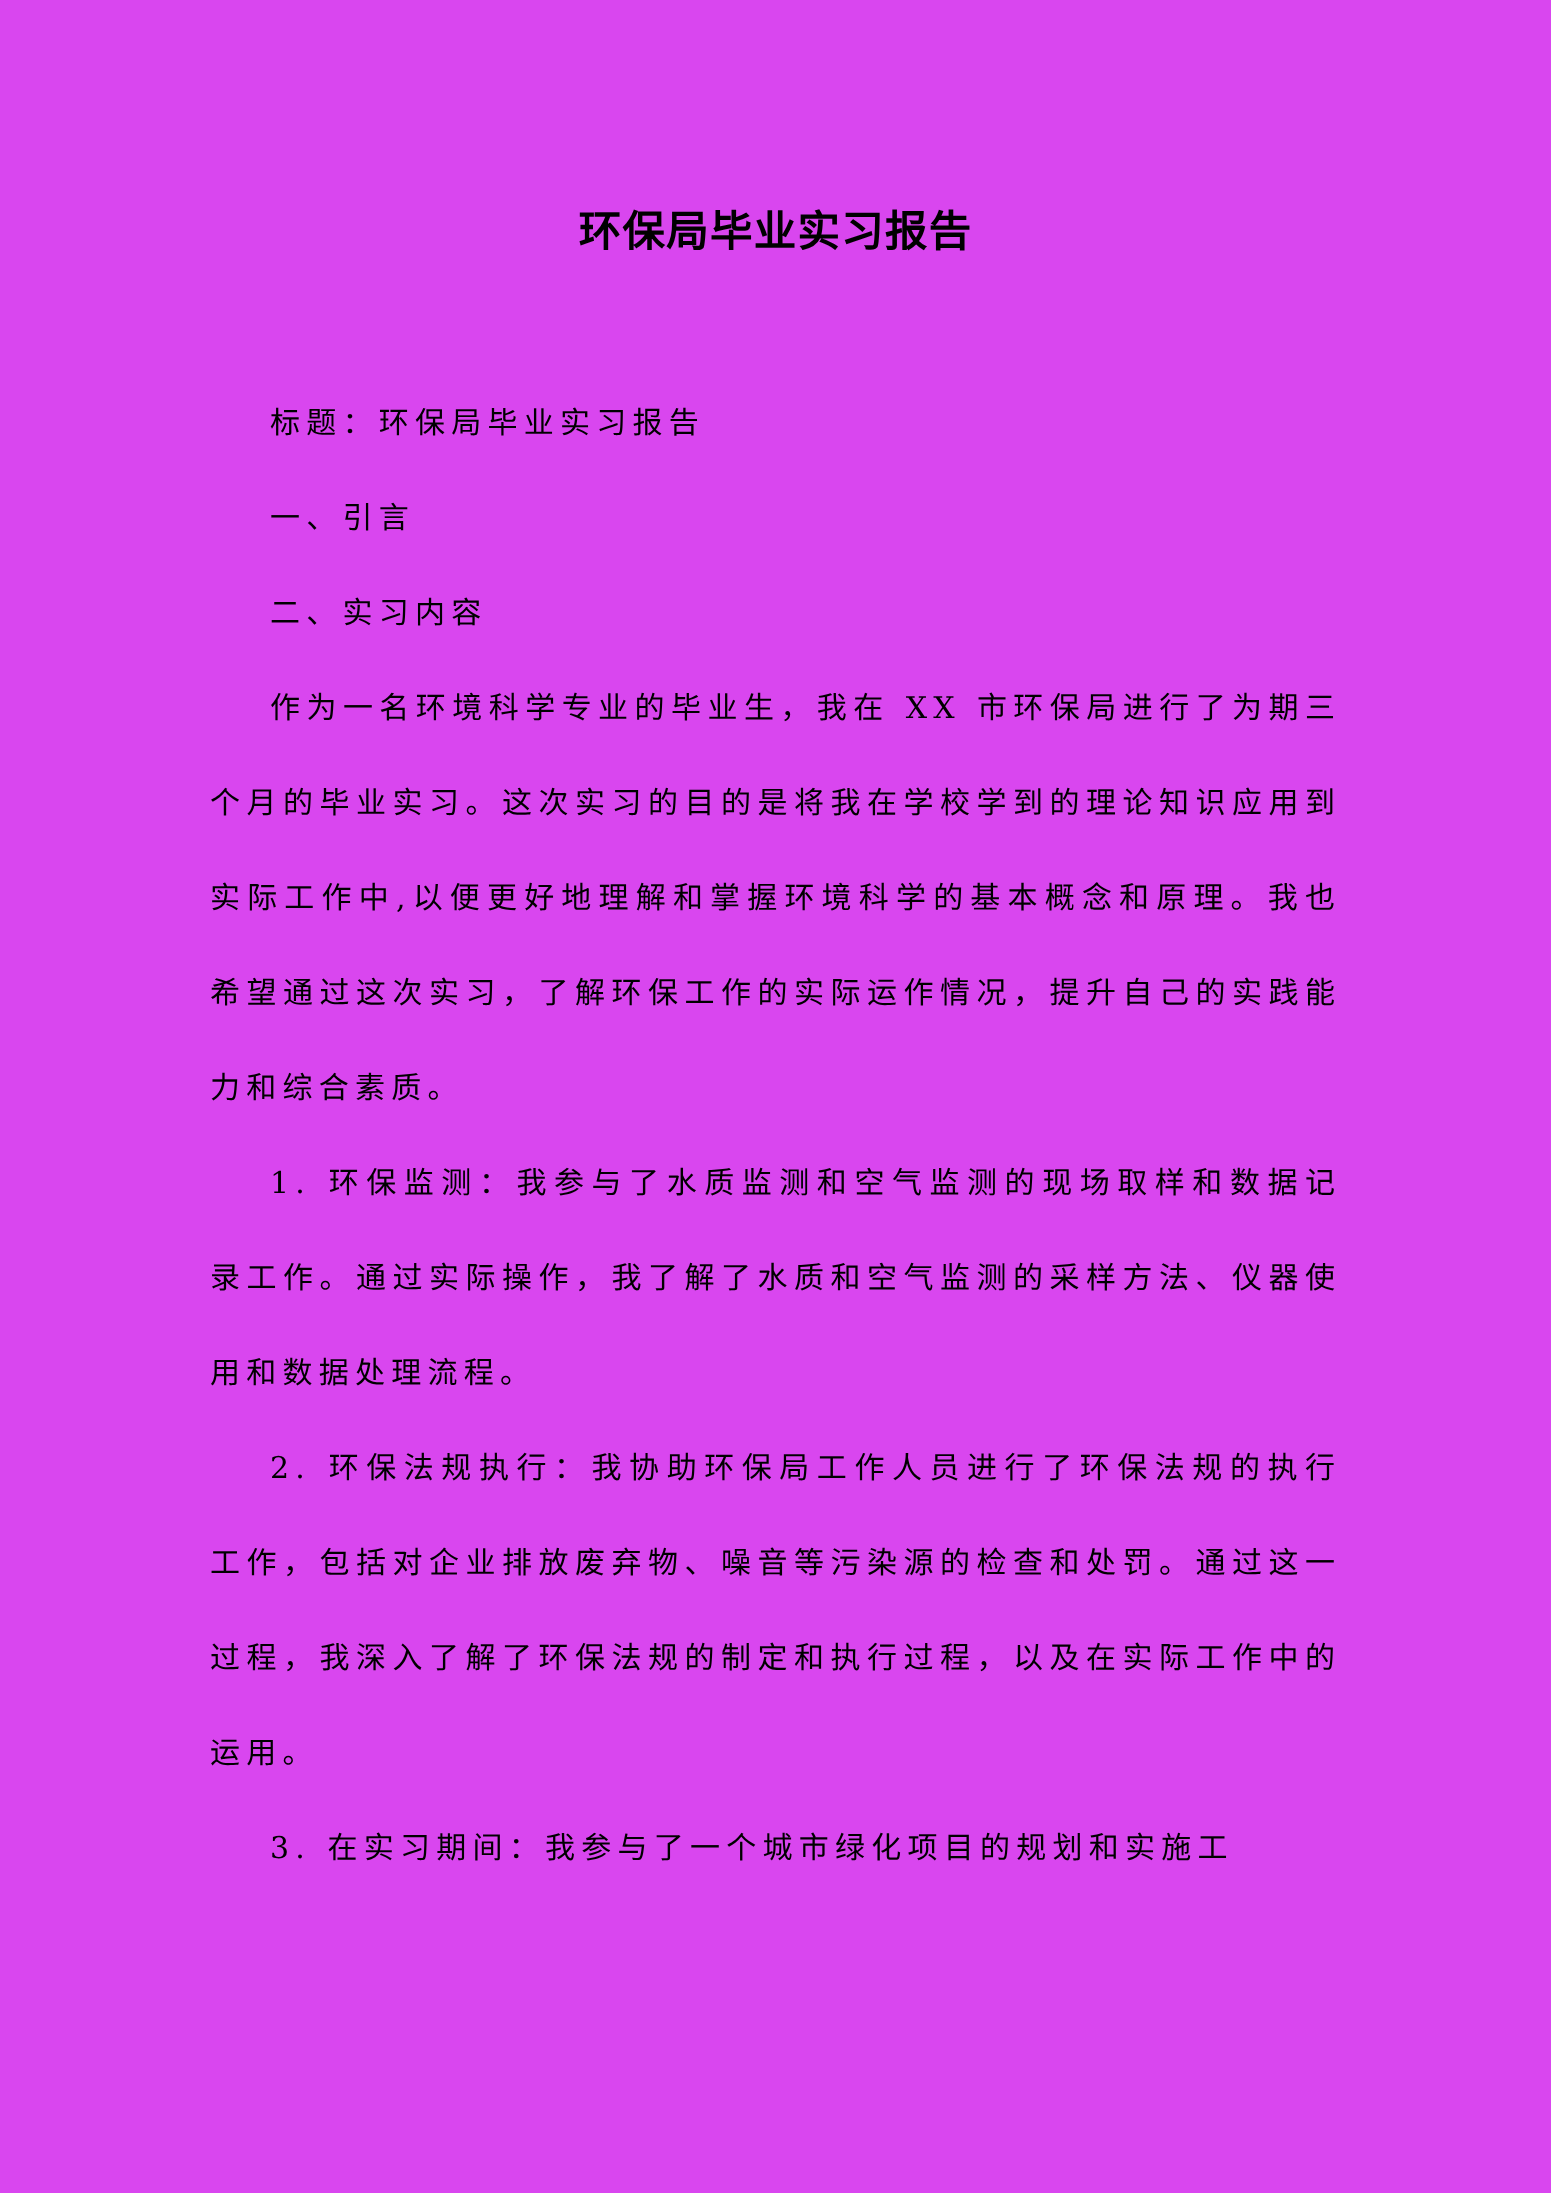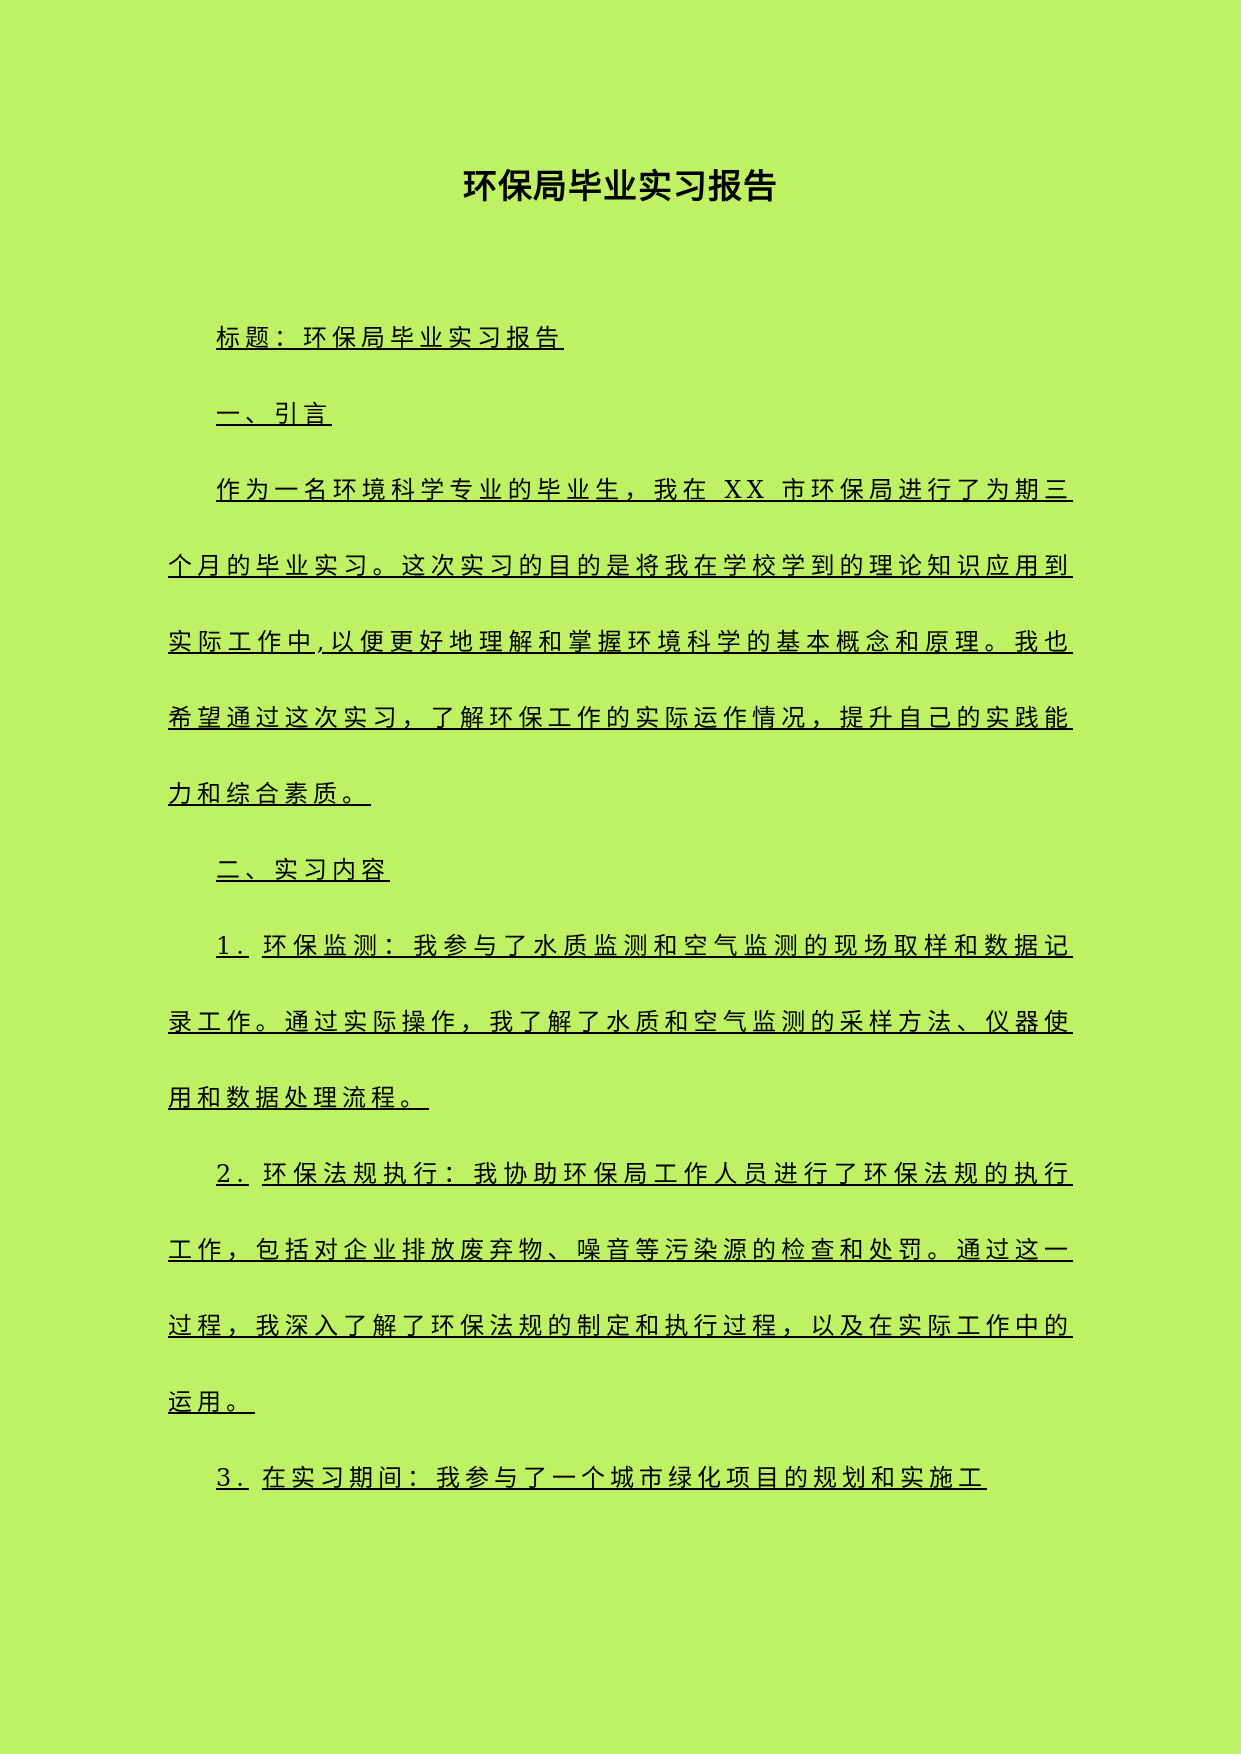--- a/index.html
+++ b/index.html
@@ -13,7 +13,7 @@
     width: 1241px;
     height: 1754px;
     margin: 0 auto;
-    background: #bef264;
+    background: #d946ef;
     color: #000000;
     font-family: "DejaVu Serif", "Liberation Serif", serif;
     overflow: hidden;

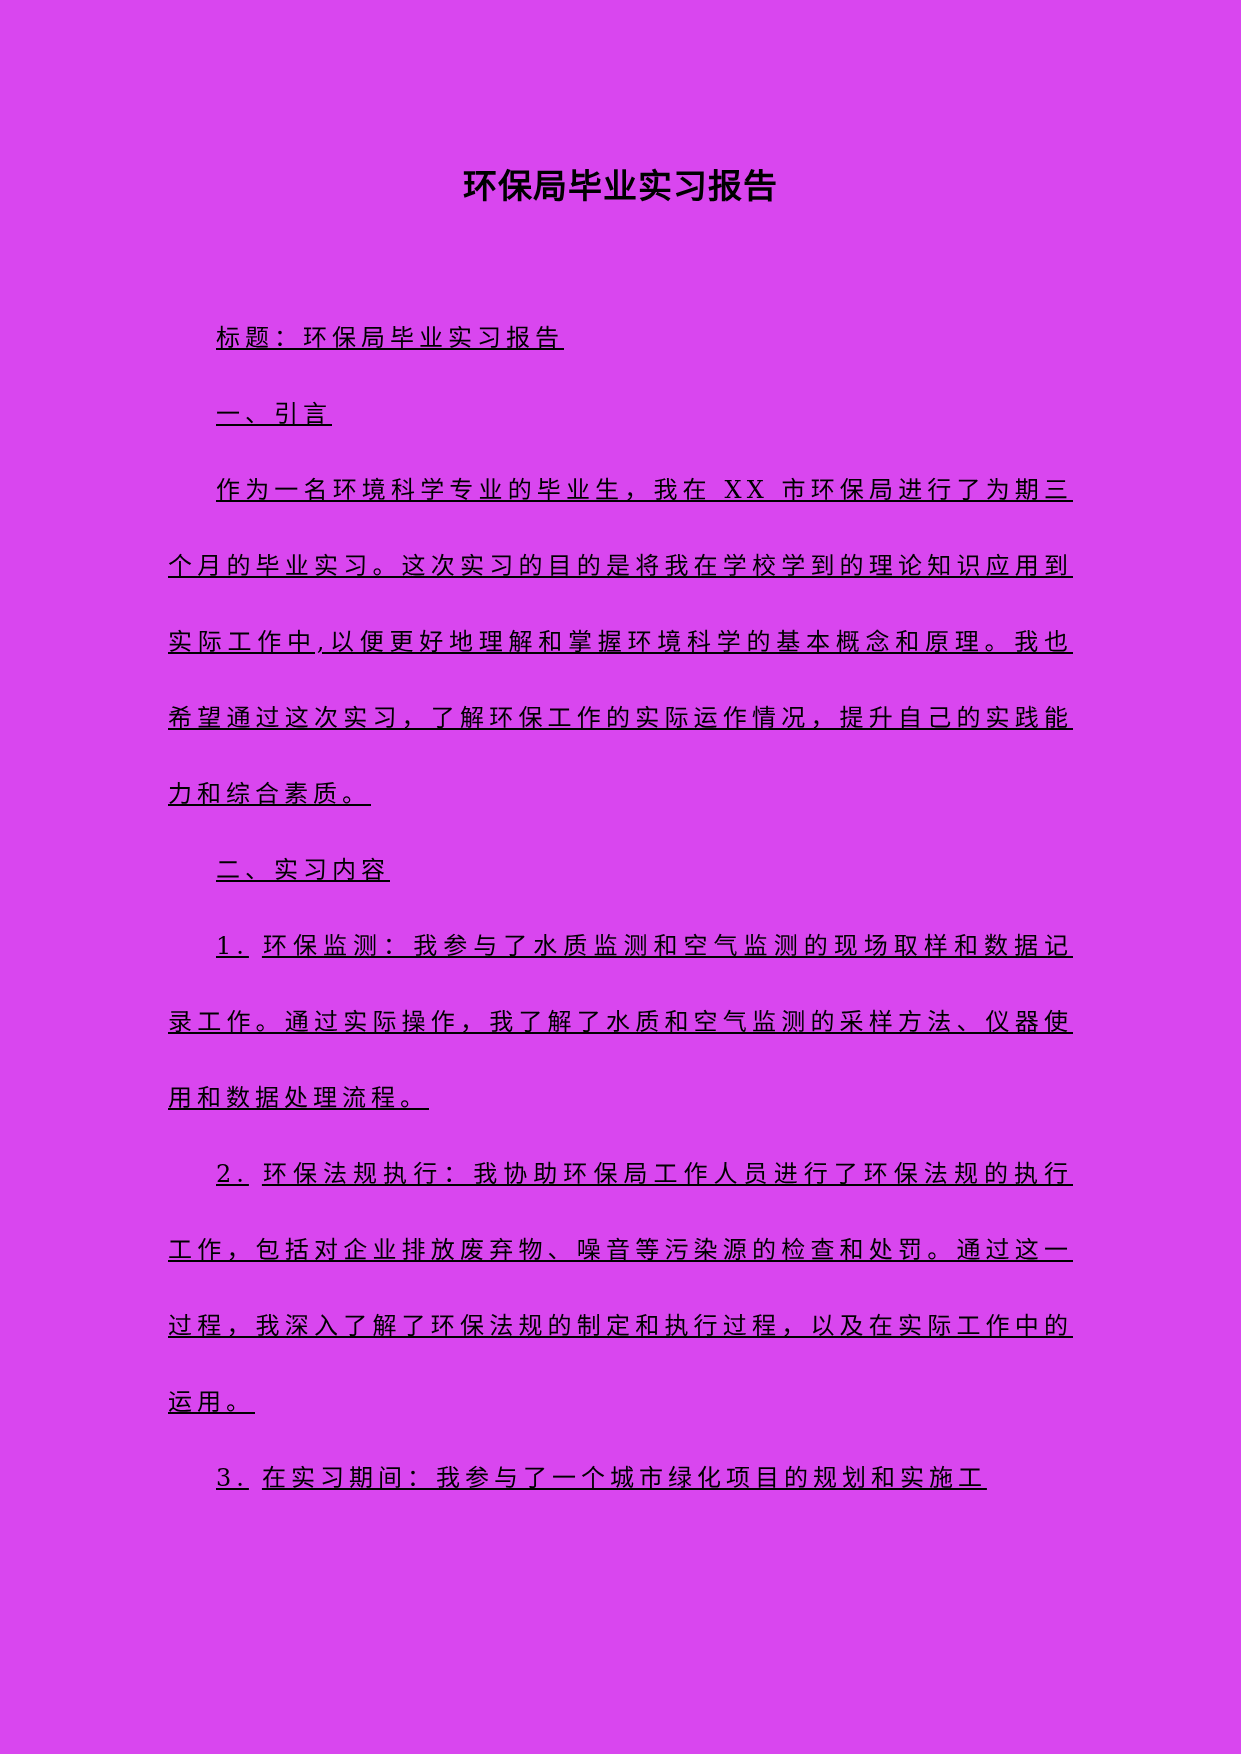--- a/index.html
+++ b/index.html
@@ -38,7 +38,6 @@
     text-indent: 2em;
     letter-spacing: 5px;
     word-break: break-all;
-    text-decoration: underline;
   }
   .para .num {
     margin-right: 13px;

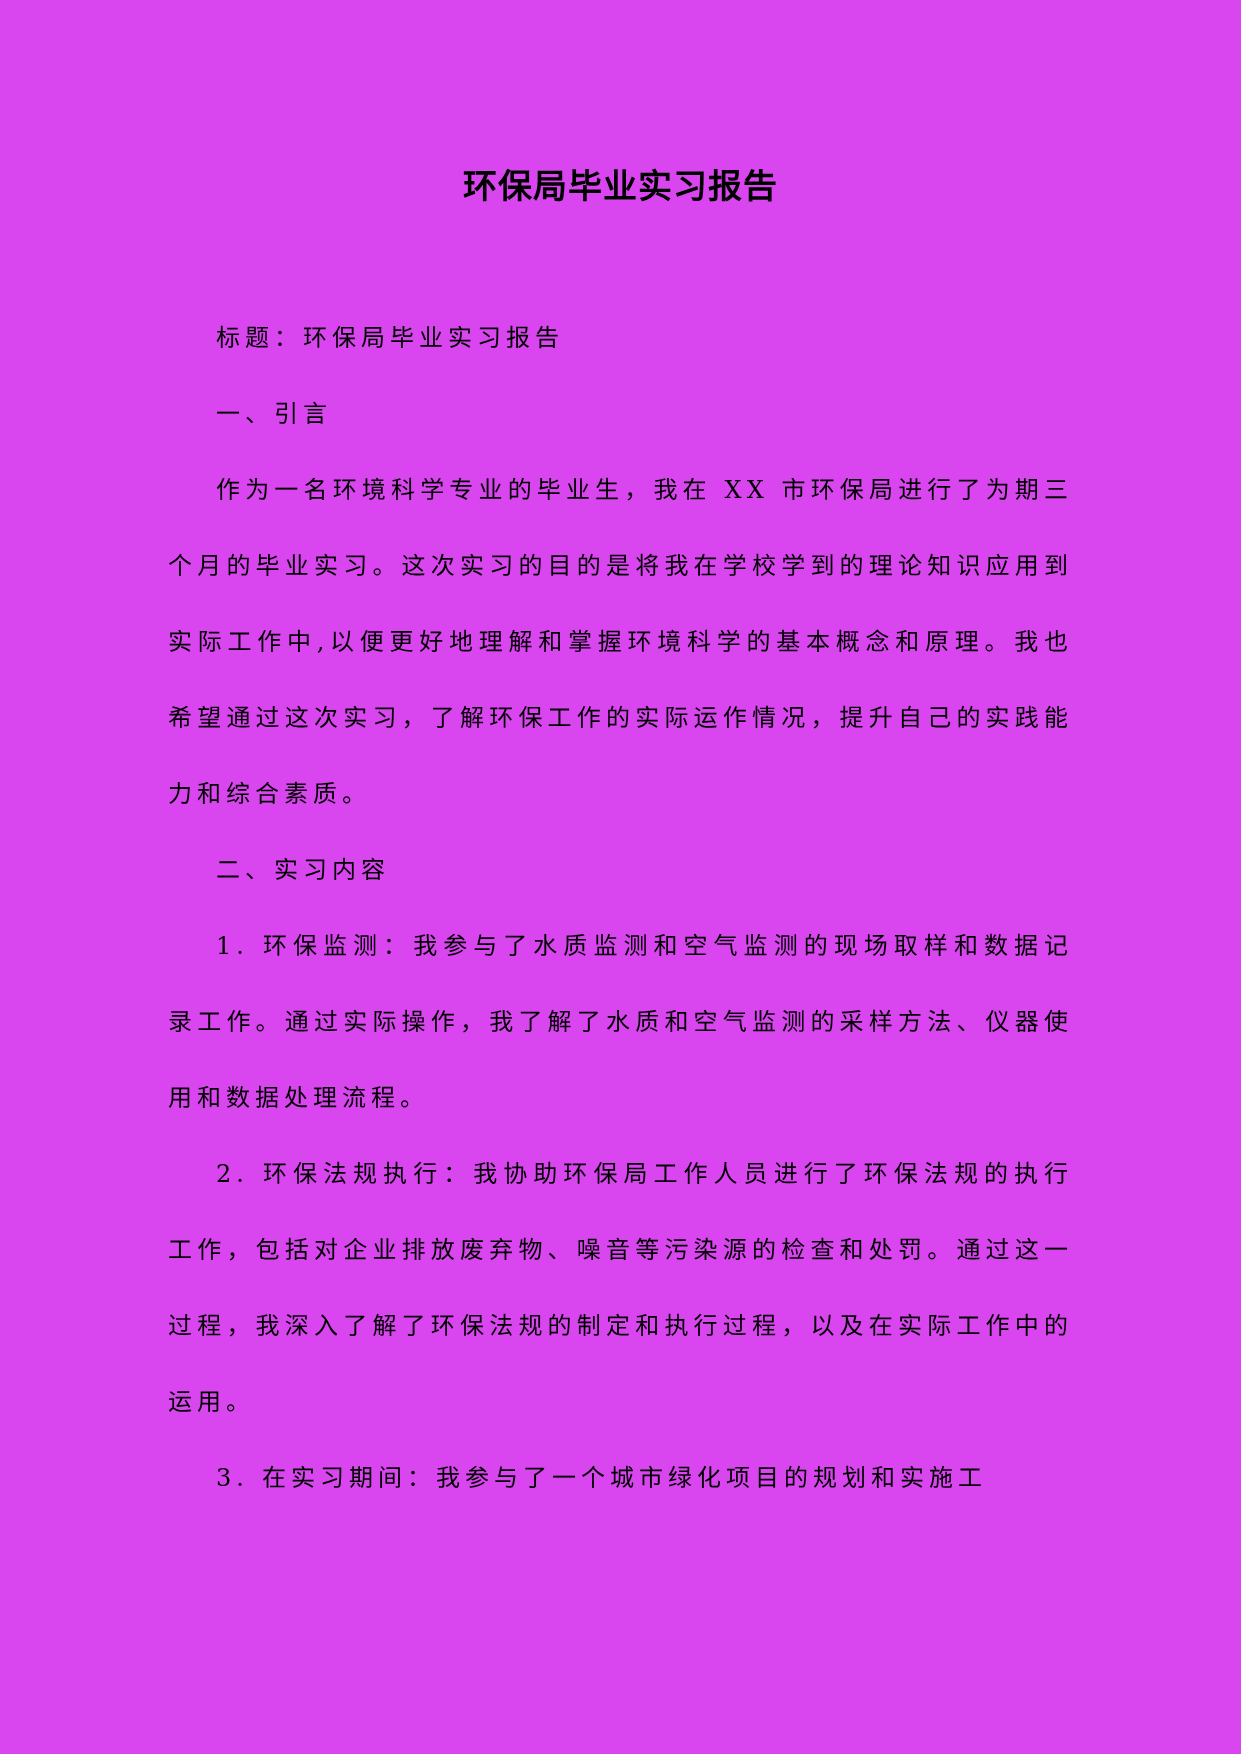--- a/index.html
+++ b/index.html
@@ -51,8 +51,8 @@
   <div class="doc-body" id="doc-body">
       <p class="para body"><span>标题：环保局毕业实习报告</span></p>
       <p class="para heading"><span>一、引言</span></p>
+      <p class="para heading"><span>二、实习内容</span></p>
       <p class="para body"><span>作为一名环境科学专业的毕业生，我在 XX 市环保局进行了为期三个月的毕业实习。这次实习的目的是将我在学校学到的理论知识应用到实际工作中,以便更好地理解和掌握环境科学的基本概念和原理。我也希望通过这次实习，了解环保工作的实际运作情况，提升自己的实践能力和综合素质。</span></p>
-      <p class="para heading"><span>二、实习内容</span></p>
       <p class="para list-item"><span class="num">1.</span><span>环保监测：我参与了水质监测和空气监测的现场取样和数据记录工作。通过实际操作，我了解了水质和空气监测的采样方法、仪器使用和数据处理流程。</span></p>
       <p class="para list-item"><span class="num">2.</span><span>环保法规执行：我协助环保局工作人员进行了环保法规的执行工作，包括对企业排放废弃物、噪音等污染源的检查和处罚。通过这一过程，我深入了解了环保法规的制定和执行过程，以及在实际工作中的运用。</span></p>
       <p class="para list-item"><span class="num">3.</span><span>在实习期间：我参与了一个城市绿化项目的规划和实施工</span></p>

